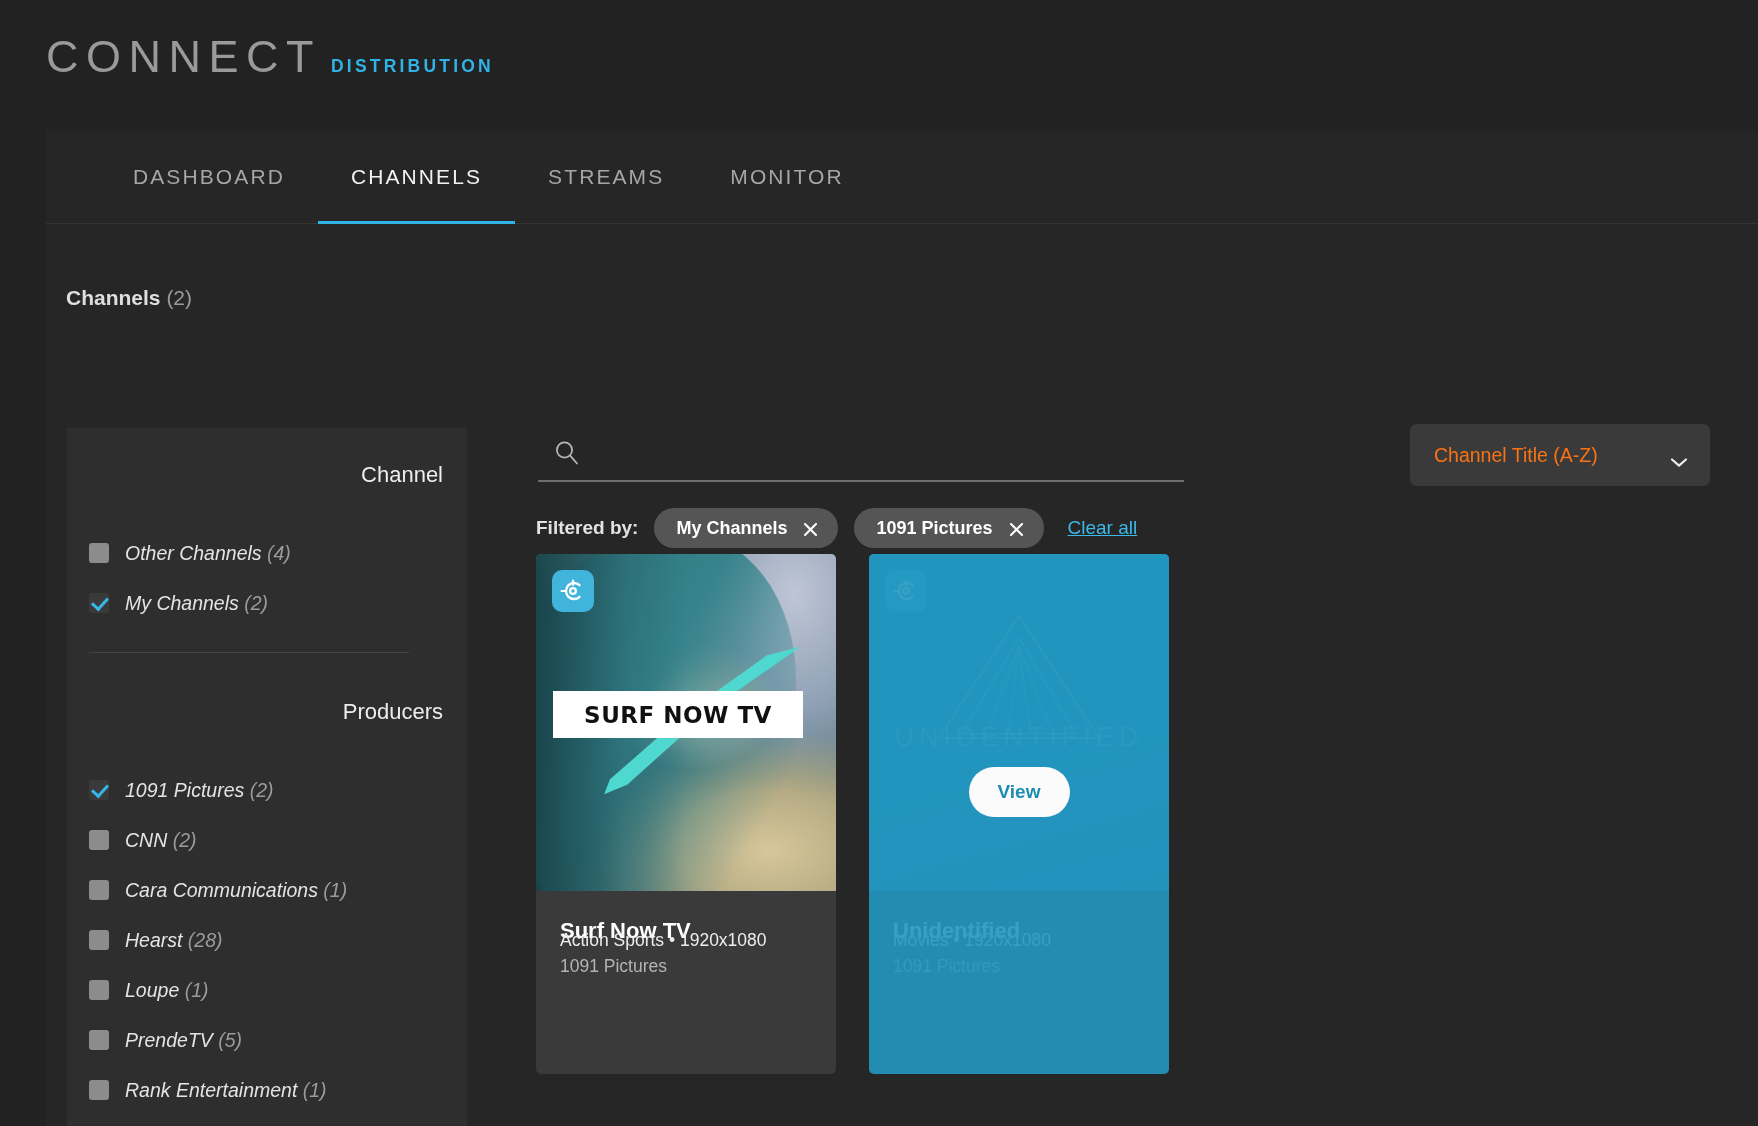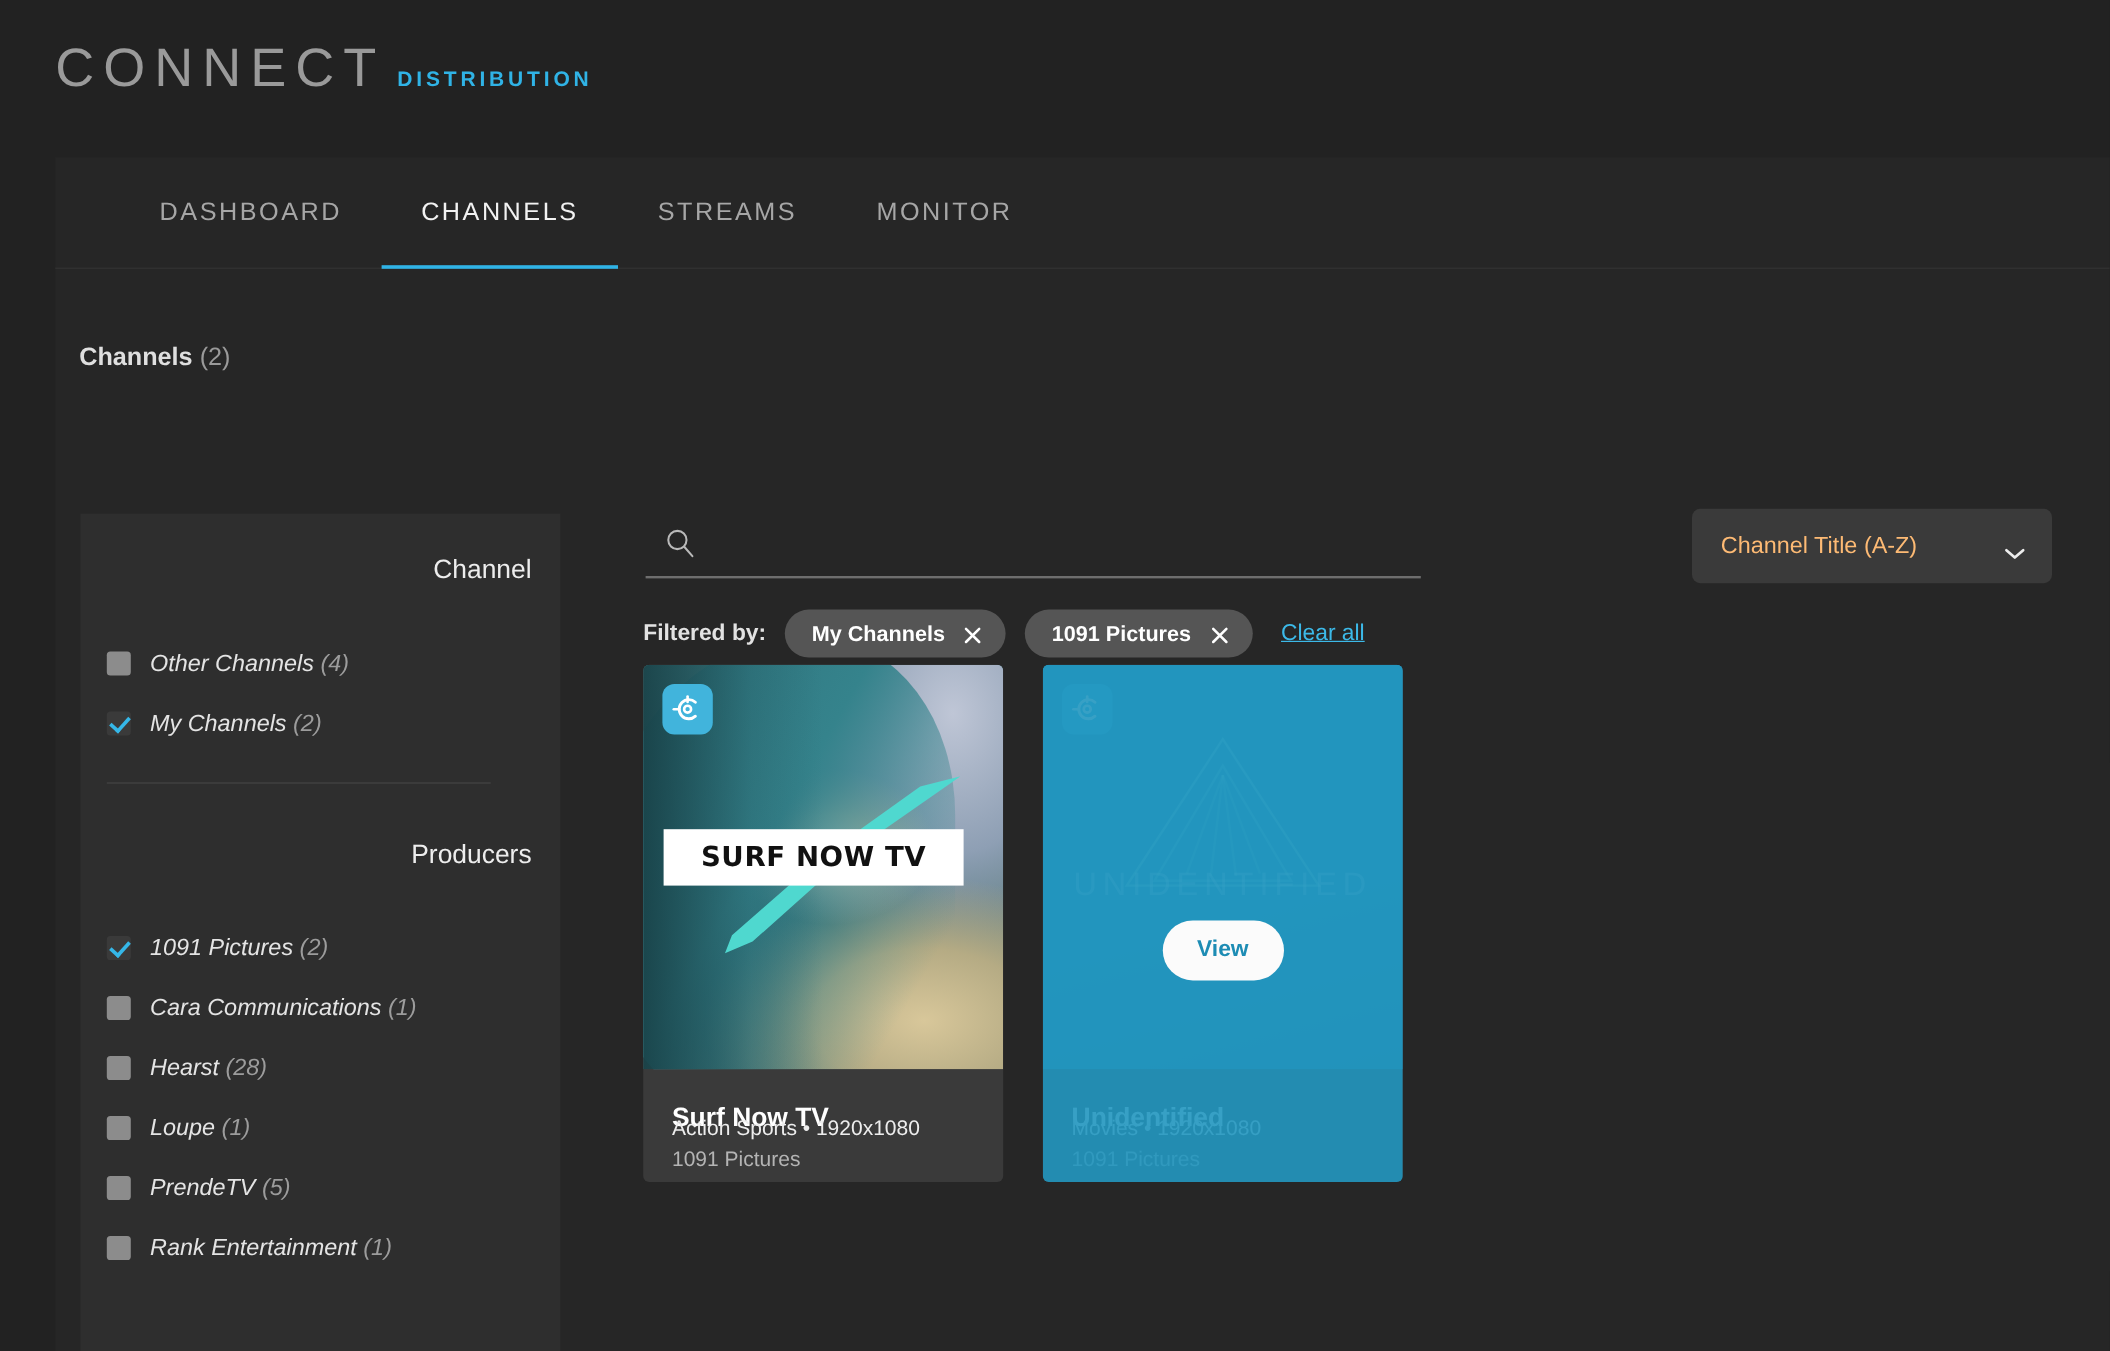--- a/index.html
+++ b/index.html
@@ -113,7 +113,7 @@
   .sort-select {
     position: absolute; right: 48px; top: 200px;
     width: 300px; height: 62px; border-radius: 7px;
-    background: #3a3a3a; color: #fdba74;
+    background: #3a3a3a; color: #f97316;
     display: flex; align-items: center; justify-content: space-between;
     padding: 0 22px 0 24px; font-size: 19.5px; cursor: pointer;
   }

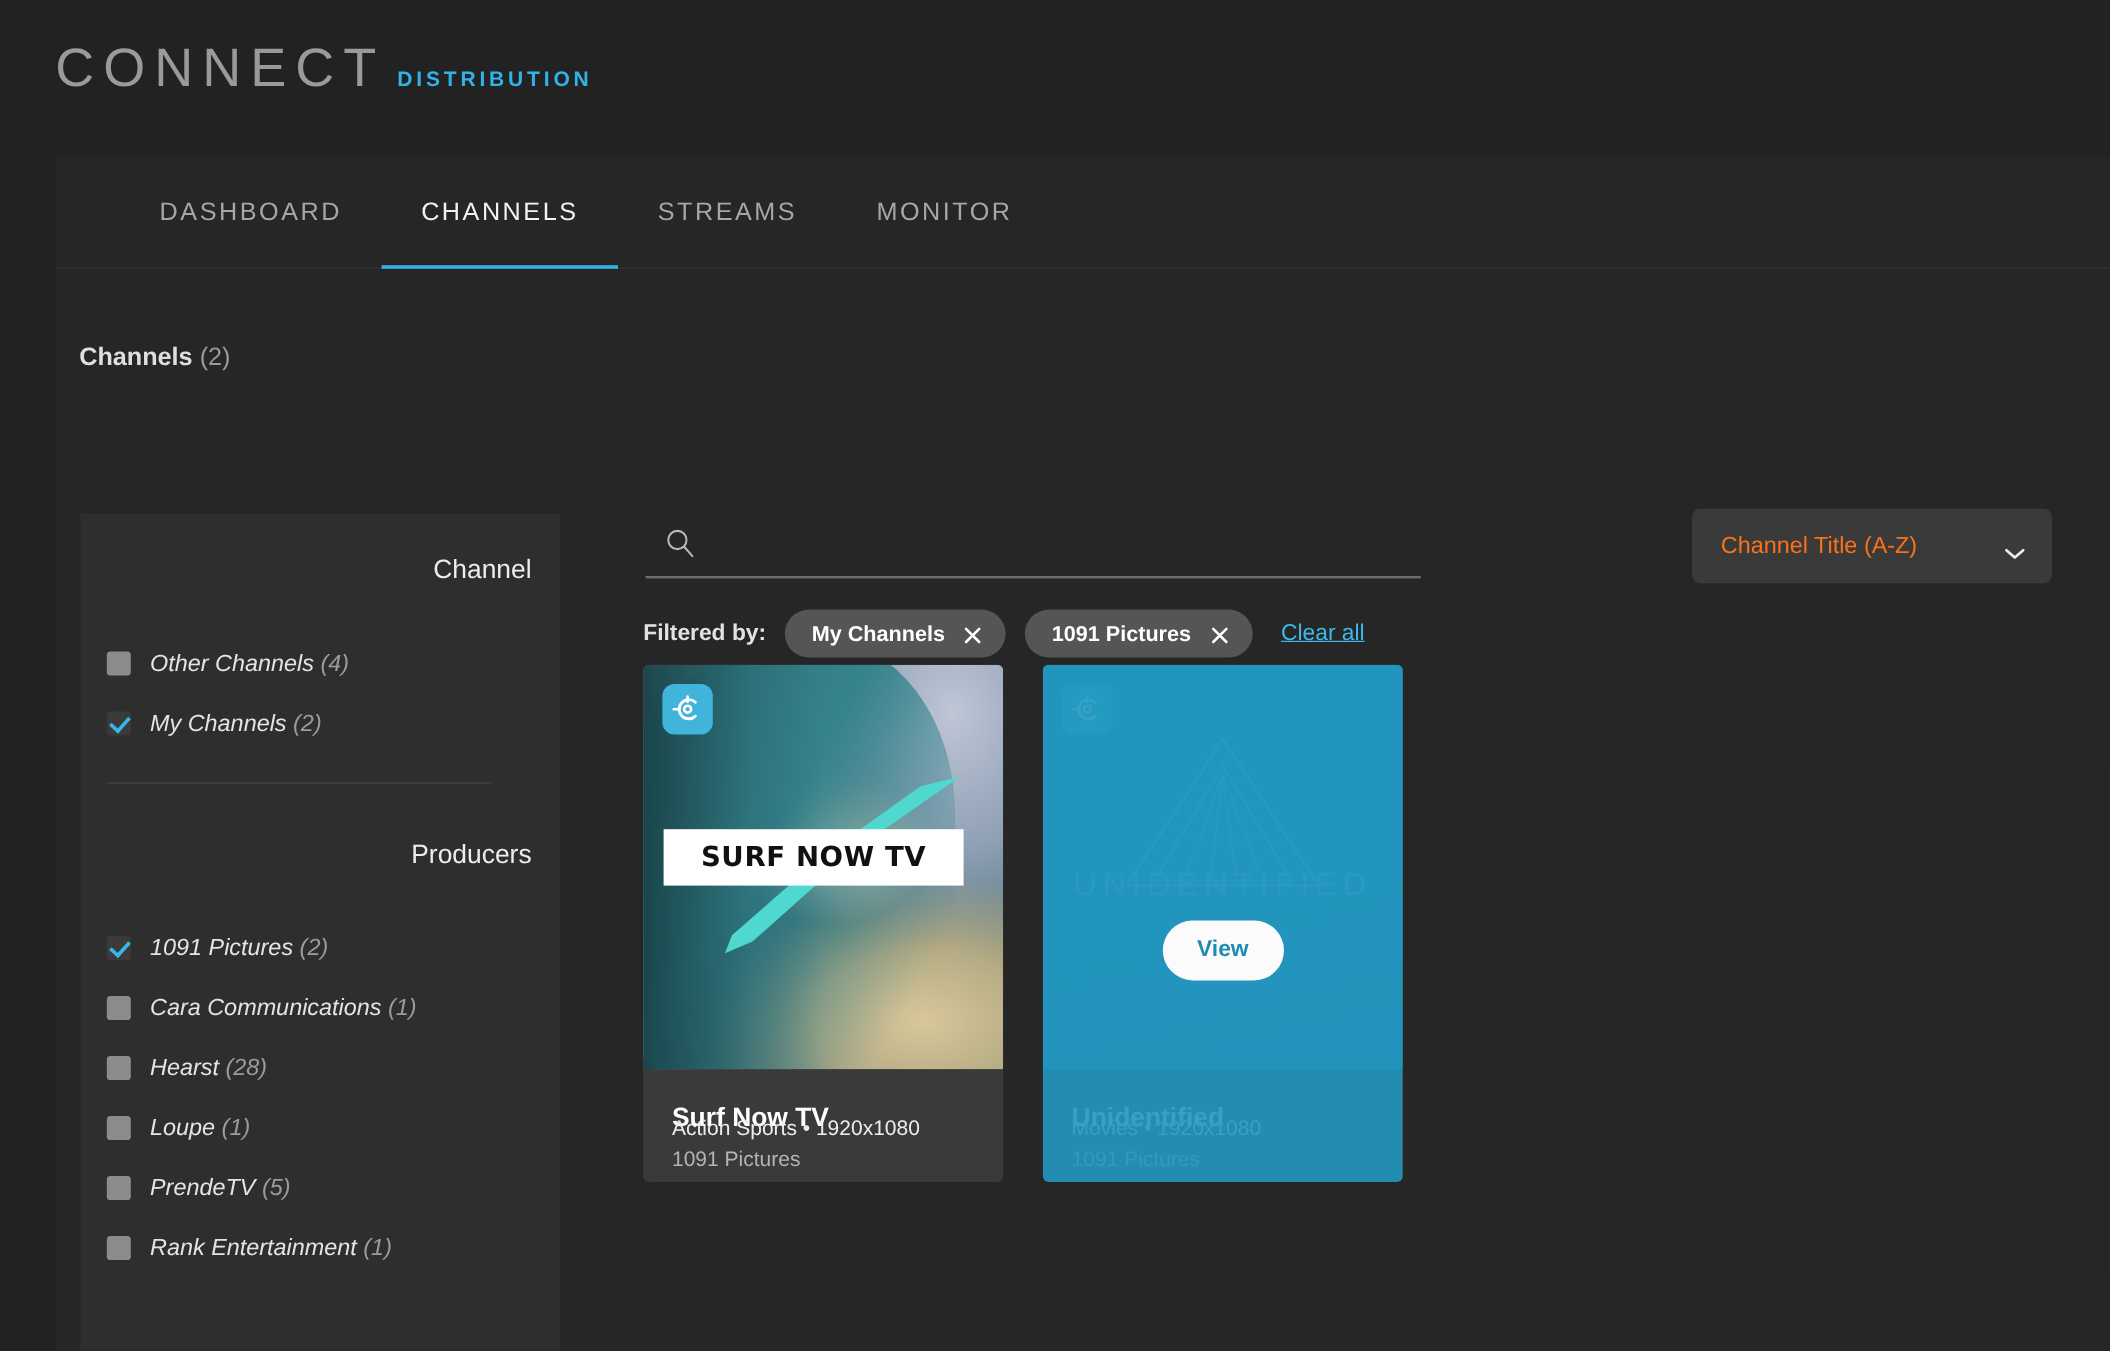--- a/index.html
+++ b/index.html
@@ -144,7 +144,7 @@
     display: flex; gap: 33px;
   }
   .card {
-    width: 300px; height: 431px; border-radius: 5px;
+    width: 300px; height: 520px; border-radius: 5px;
     background: #3a3a3a; overflow: hidden; position: relative;
     cursor: pointer; flex: 0 0 300px;
   }

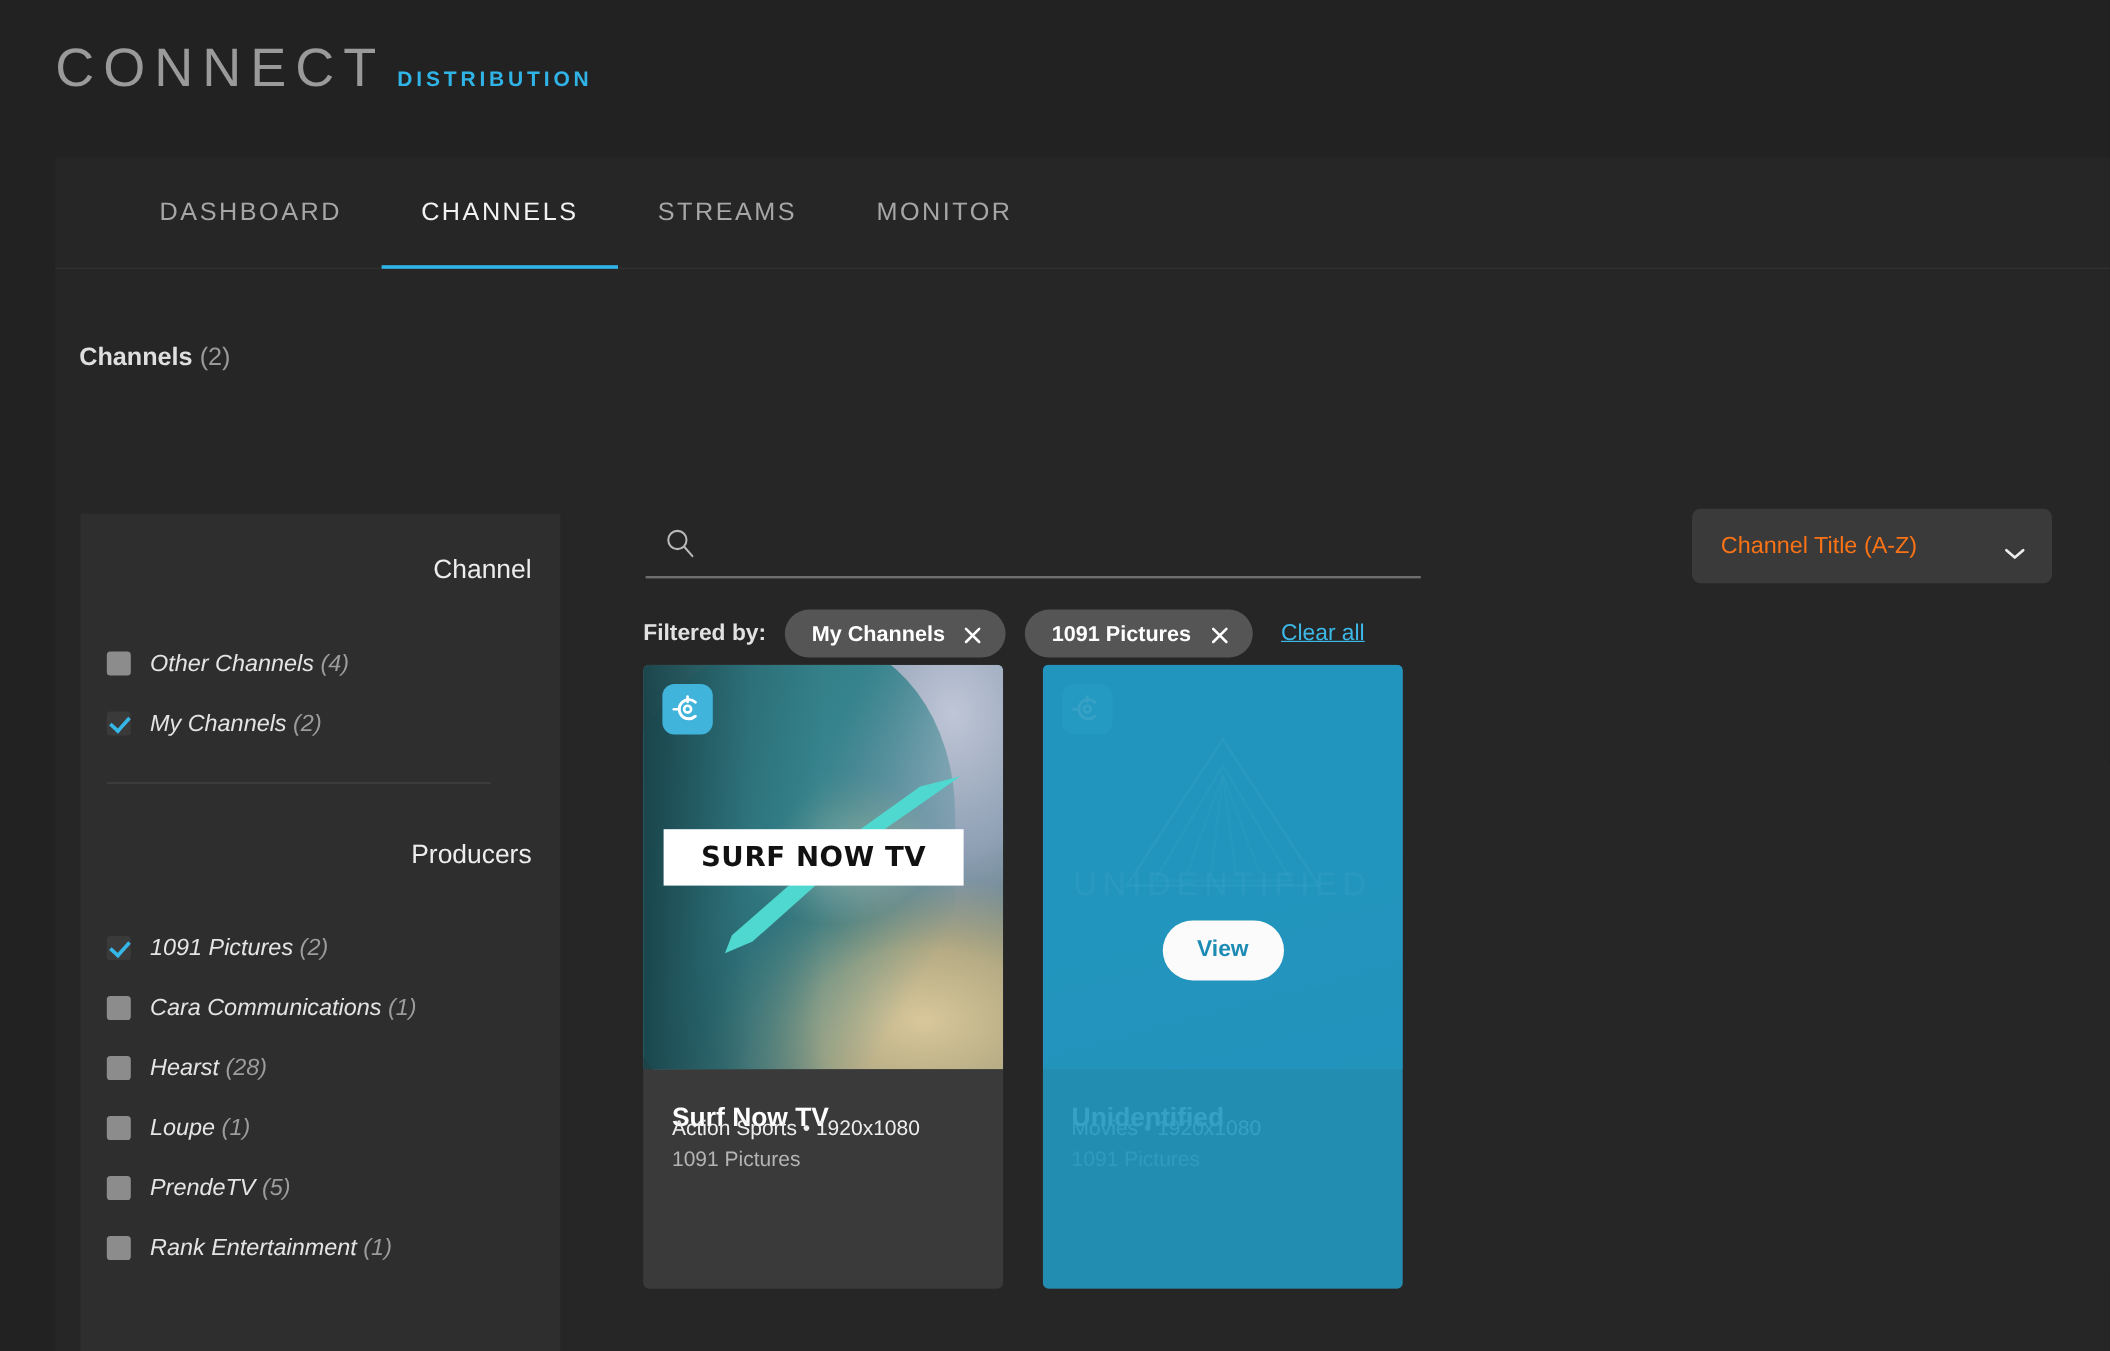--- a/index.html
+++ b/index.html
@@ -290,6 +290,13 @@
           <span class="cbox checked"></span>
           <span class="filter-label">
             <span>1091 Pictures</span>
+            <span class="num">(2)</span>
+          </span>
+        </div>
+        <div class="filter-row">
+          <span class="cbox"></span>
+          <span class="filter-label">
+            <span>CNN</span>
             <span class="num">(2)</span>
           </span>
         </div>

